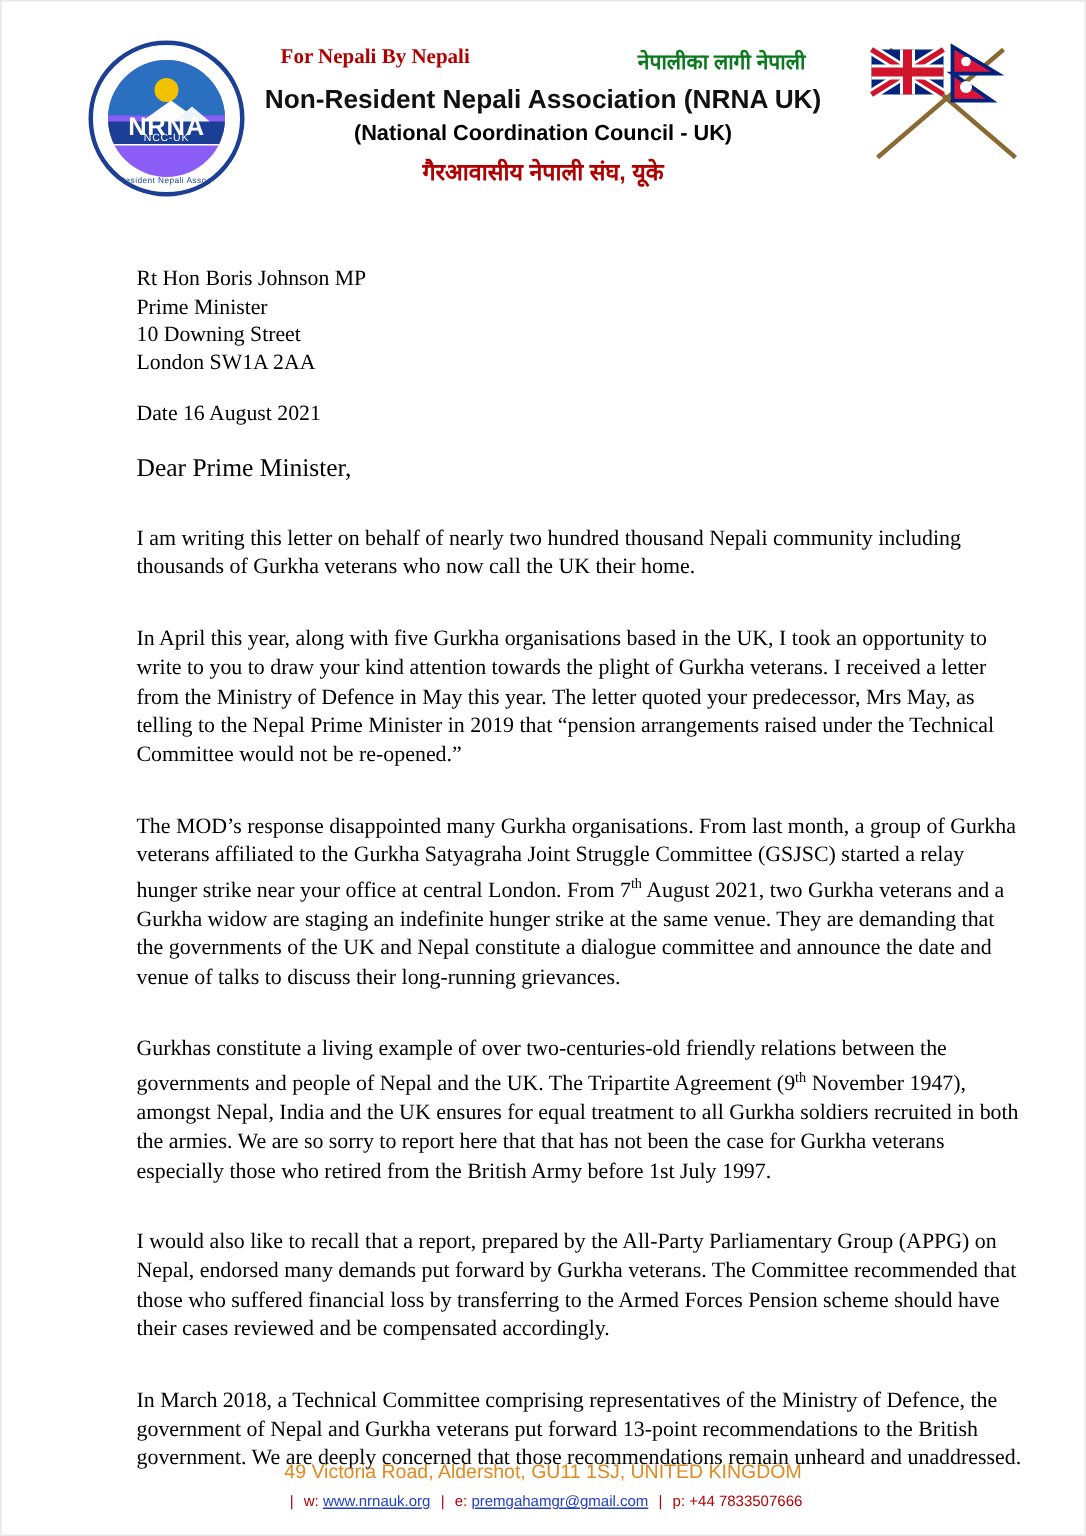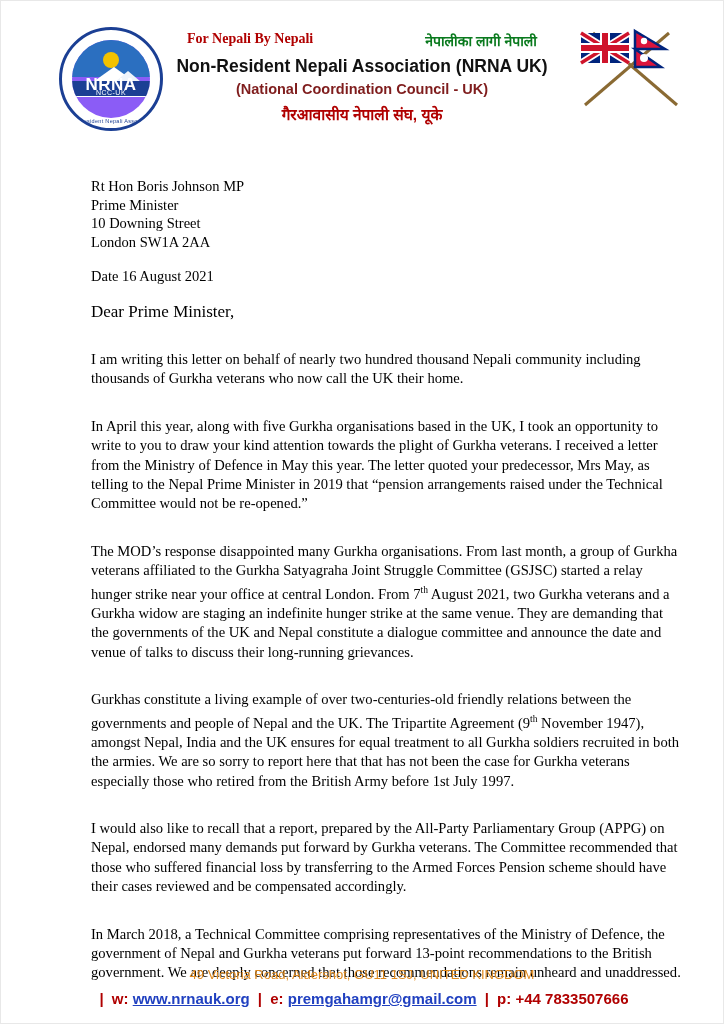--- a/index.html
+++ b/index.html
@@ -169,7 +169,7 @@
     font-family: "Liberation Sans", sans-serif;
     font-weight: bold;
     font-size: 14.5px;
-    color: #7f1d1d;
+    color: #000000;
     margin-bottom: 6px;
   }
   .org-np {

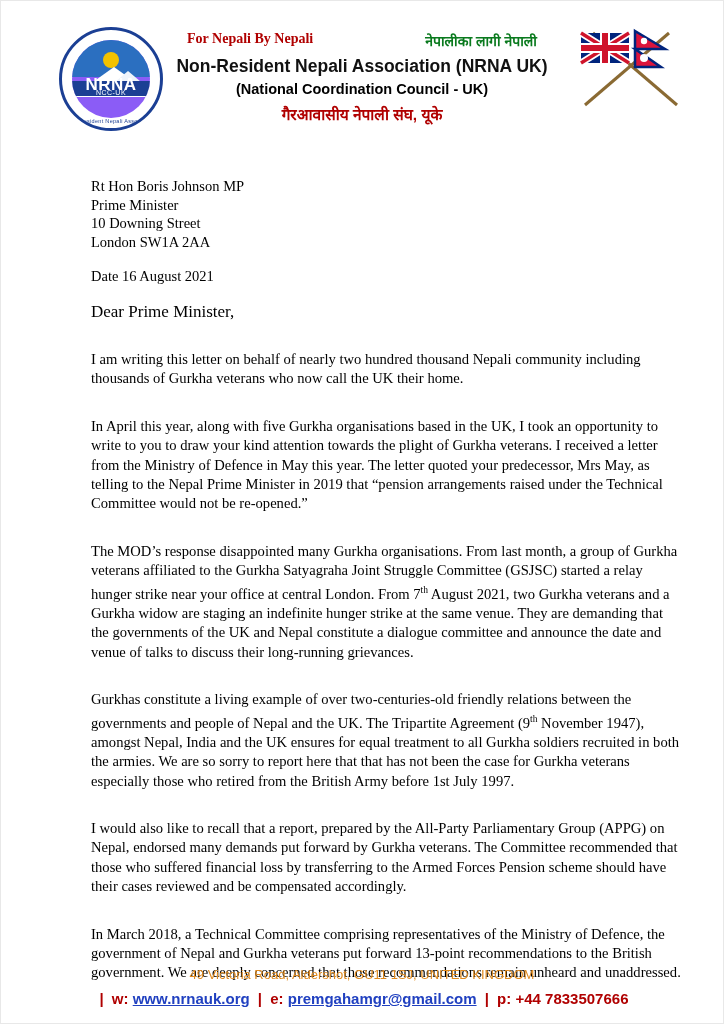--- a/index.html
+++ b/index.html
@@ -229,9 +229,8 @@
   }
   .footer-contacts {
     font-family: "Liberation Sans", sans-serif;
-    font-size: 15px;
+    font-size: 10px;
     color: #b00000;
-    font-weight: bold;
   }
   .footer-contacts .sep { color: #b00000; padding: 0 4px; }
   .footer-contacts a {

